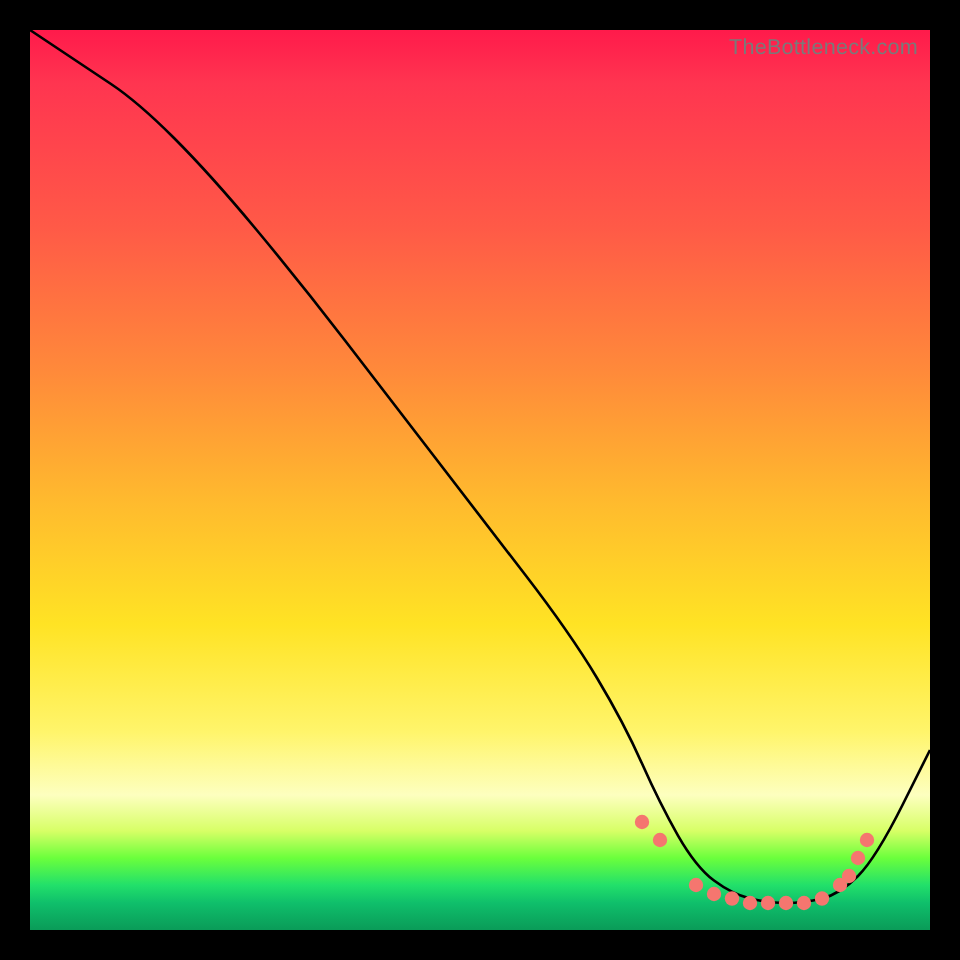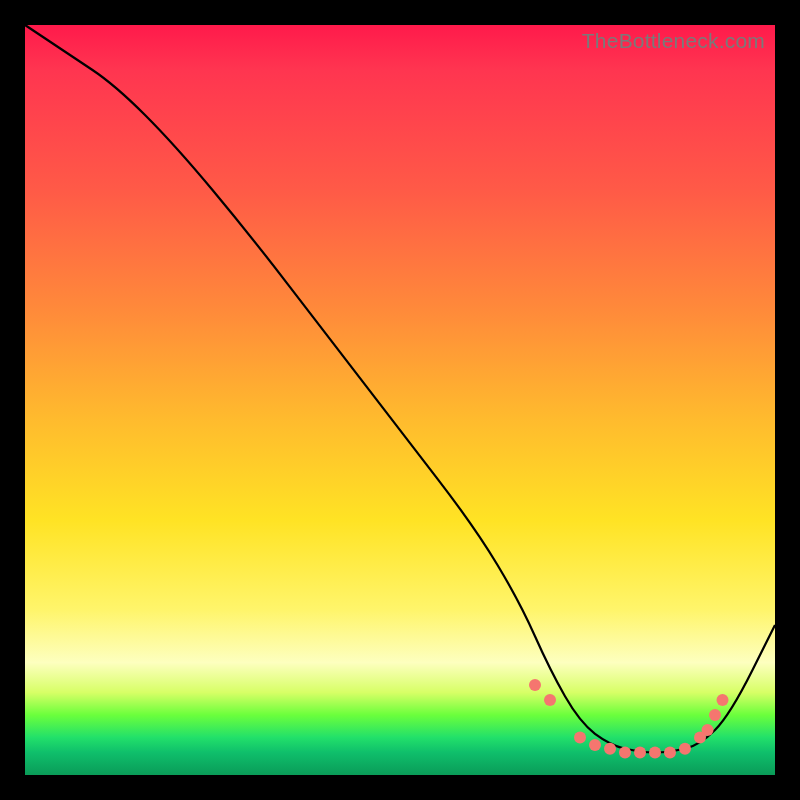--- a/index.html
+++ b/index.html
@@ -46,7 +46,7 @@
     top: 4px;
     right: 10px;
     color: #7a7a7a;
-    font-size: 21px;
+    font-size: 18px;
     font-weight: 500;
     letter-spacing: 0.2px;
     user-select: none;

